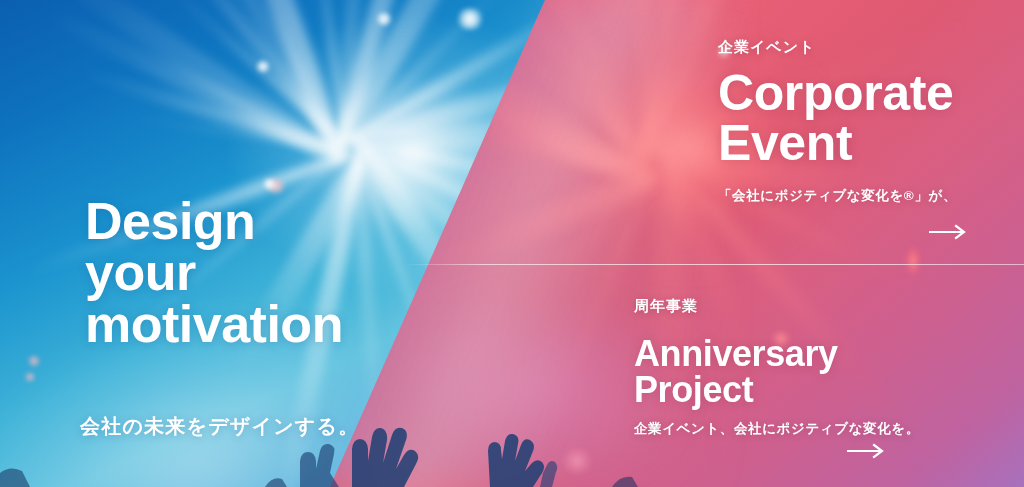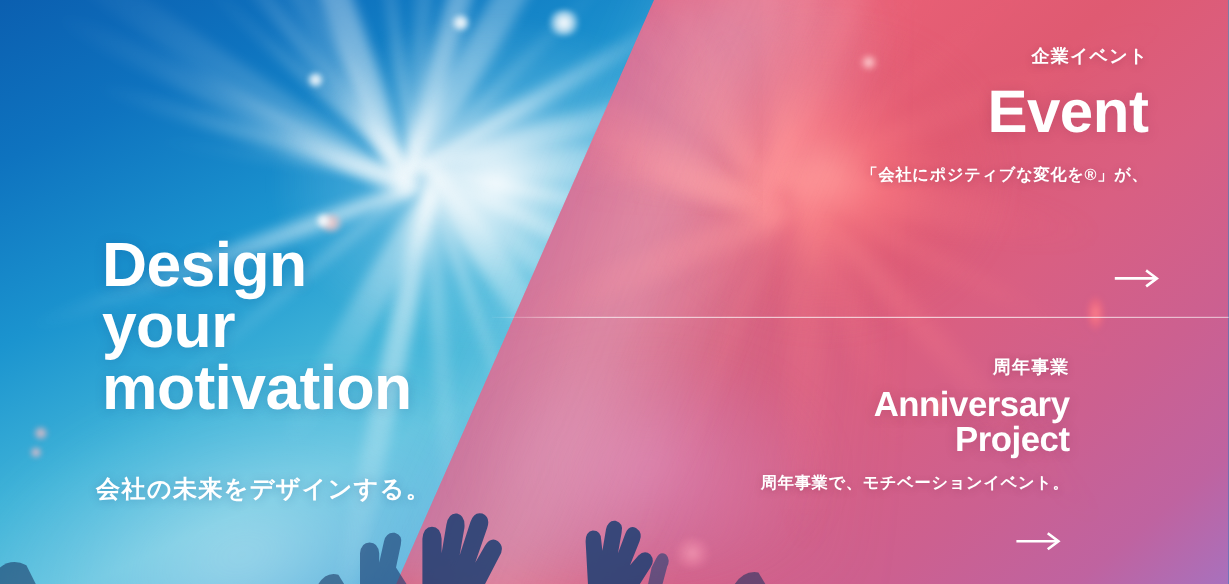--- a/index.html
+++ b/index.html
@@ -131,7 +131,7 @@
   }
 
   
-  .card { position:absolute; color:#fff;text-align:right; }
+  .card { position:absolute; color:#fff; }
   .card .eyebrow {
     font-size:15px; font-weight:700; letter-spacing:1px;
     text-shadow:0 1px 6px rgba(120,40,70,.35);

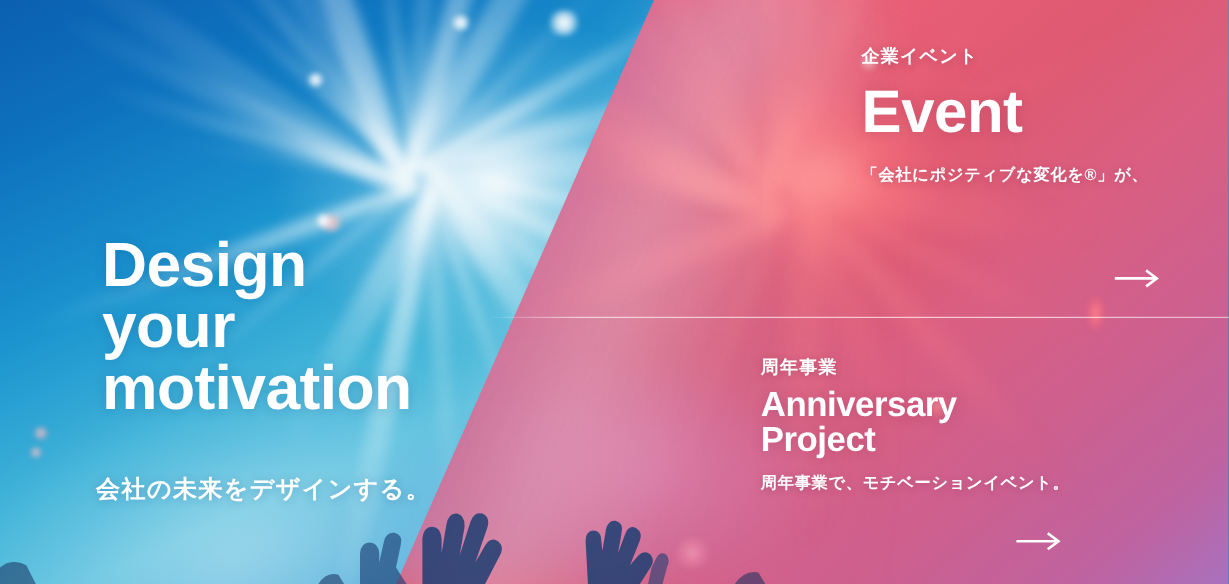--- a/index.html
+++ b/index.html
@@ -268,6 +268,7 @@
   <a class="card" id="card-corporate" href="#" style="text-decoration:none;">
     <div class="eyebrow">企業イベント</div>
     <div class="title">
+      <span>Corporate</span>
       <span>Event</span>
     </div>
     <div class="desc">

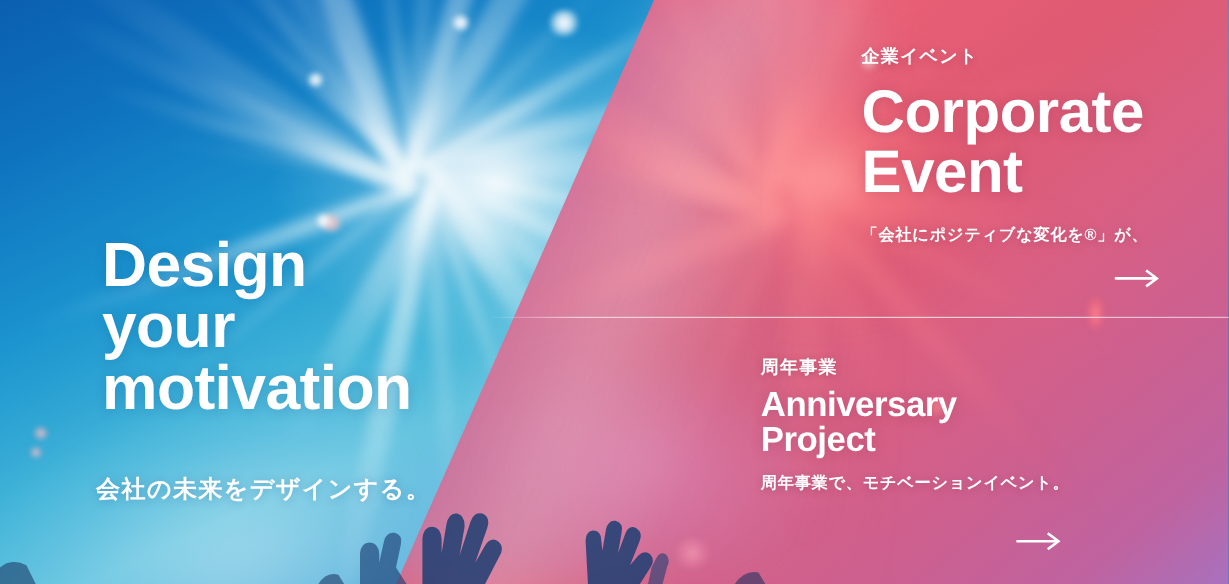--- a/index.html
+++ b/index.html
@@ -156,7 +156,7 @@
   #card-corporate .arrow-wrap { left:210px; top:186px; }
 
   #card-anniversary { left:634px; top:297px; }
-  #card-anniversary .eyebrow { margin-bottom:8px; }
+  #card-anniversary .eyebrow { margin-bottom:20px; }
   #card-anniversary .title { font-size:29px; margin-bottom:9px; }
   #card-anniversary .arrow-wrap { left:212px; top:146px; }
 </style>

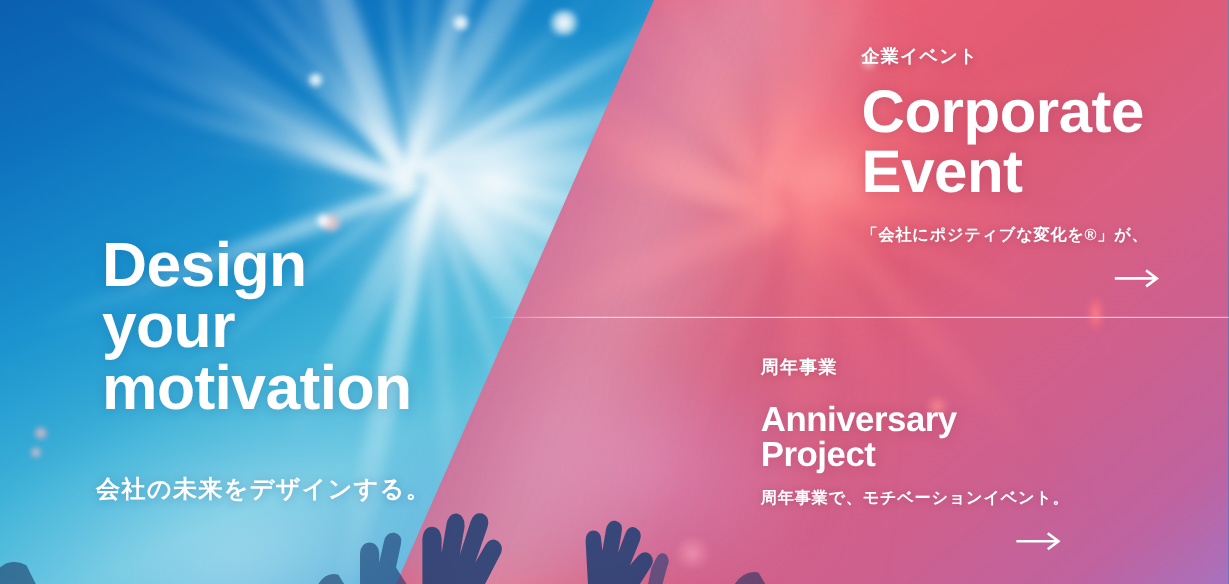--- a/index.html
+++ b/index.html
@@ -157,7 +157,7 @@
 
   #card-anniversary { left:634px; top:297px; }
   #card-anniversary .eyebrow { margin-bottom:20px; }
-  #card-anniversary .title { font-size:29px; margin-bottom:9px; }
+  #card-anniversary .title { font-size:36px; margin-bottom:9px; }
   #card-anniversary .arrow-wrap { left:212px; top:146px; }
 </style>
 </head>

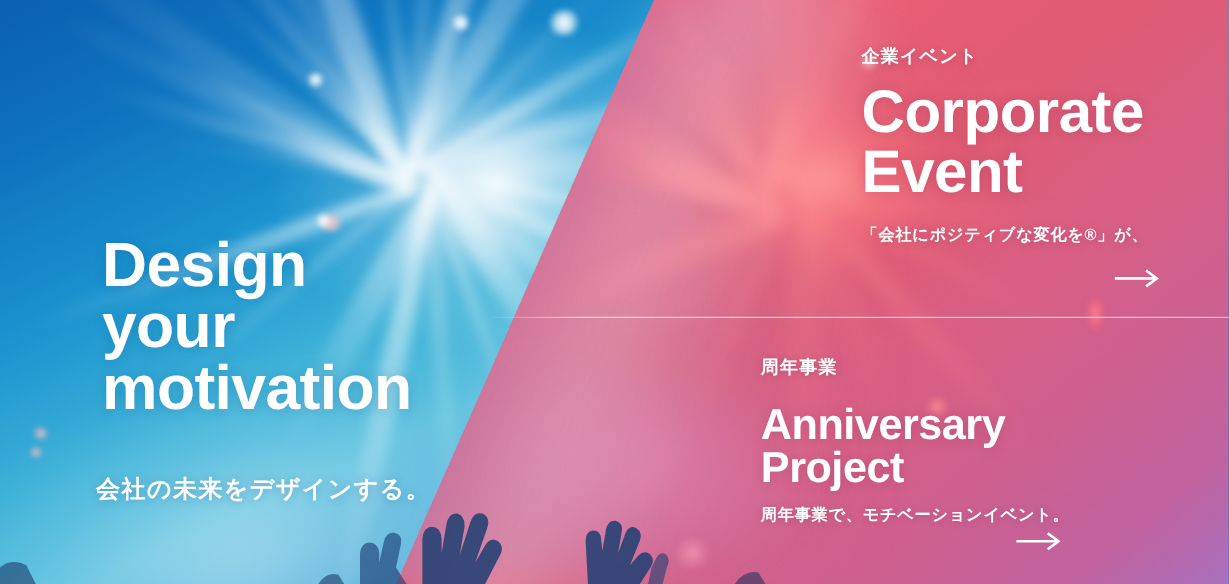--- a/index.html
+++ b/index.html
@@ -125,7 +125,7 @@
   }
   .headline .l1, .headline .l2, .headline .l3 { display:block; white-space:nowrap; }
   .headline-sub {
-    position:absolute; left:80px; top:394px;
+    position:absolute; left:80px; top:413px;
     color:#fff; font-weight:700; font-size:20px; letter-spacing:1.2px;
     text-shadow:0 1px 8px rgba(20,70,130,.28);
   }

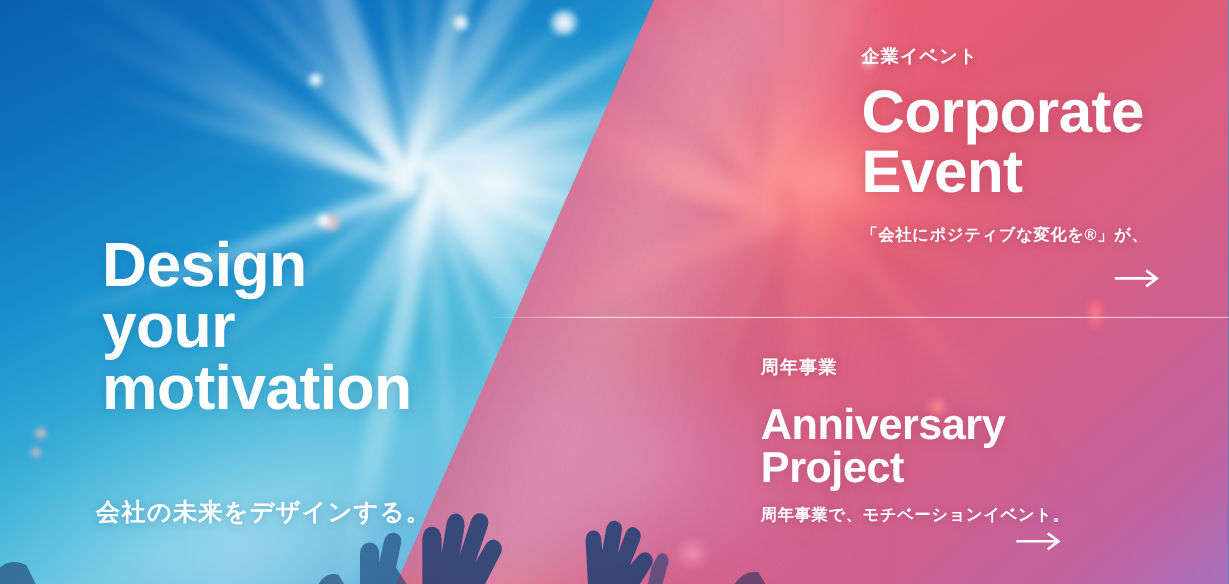--- a/index.html
+++ b/index.html
@@ -289,7 +289,7 @@
       <span>Project</span>
     </div>
     <div class="desc">
-      <span>周年事業で、モチベーションイベント。</span>
+      <span>企業イベント、会社にポジティブな変化を。</span>
     </div>
     <span class="arrow-wrap">
       <svg width="40" height="16" viewBox="0 0 40 16">

